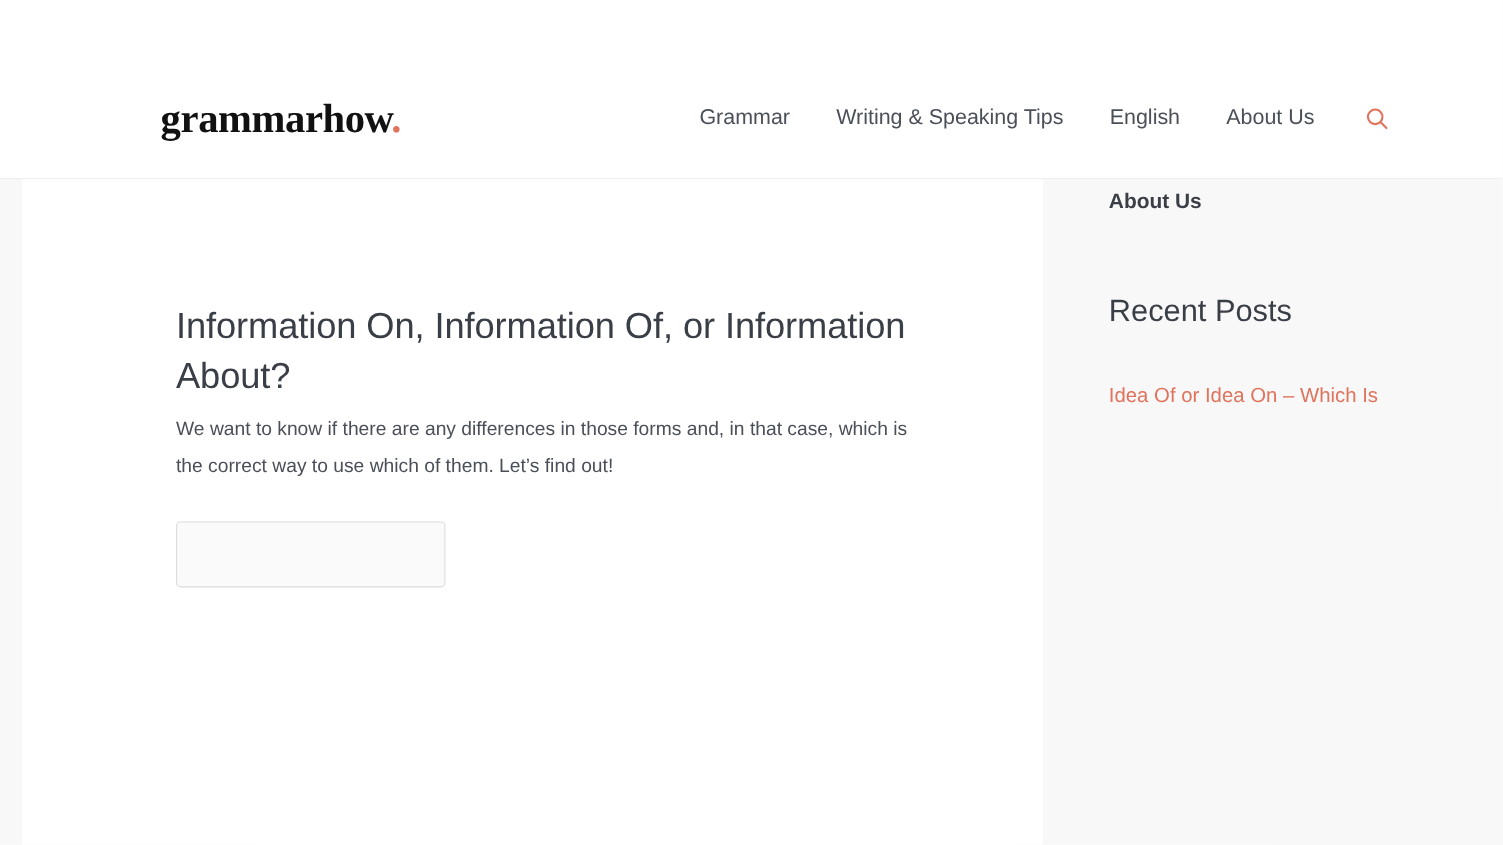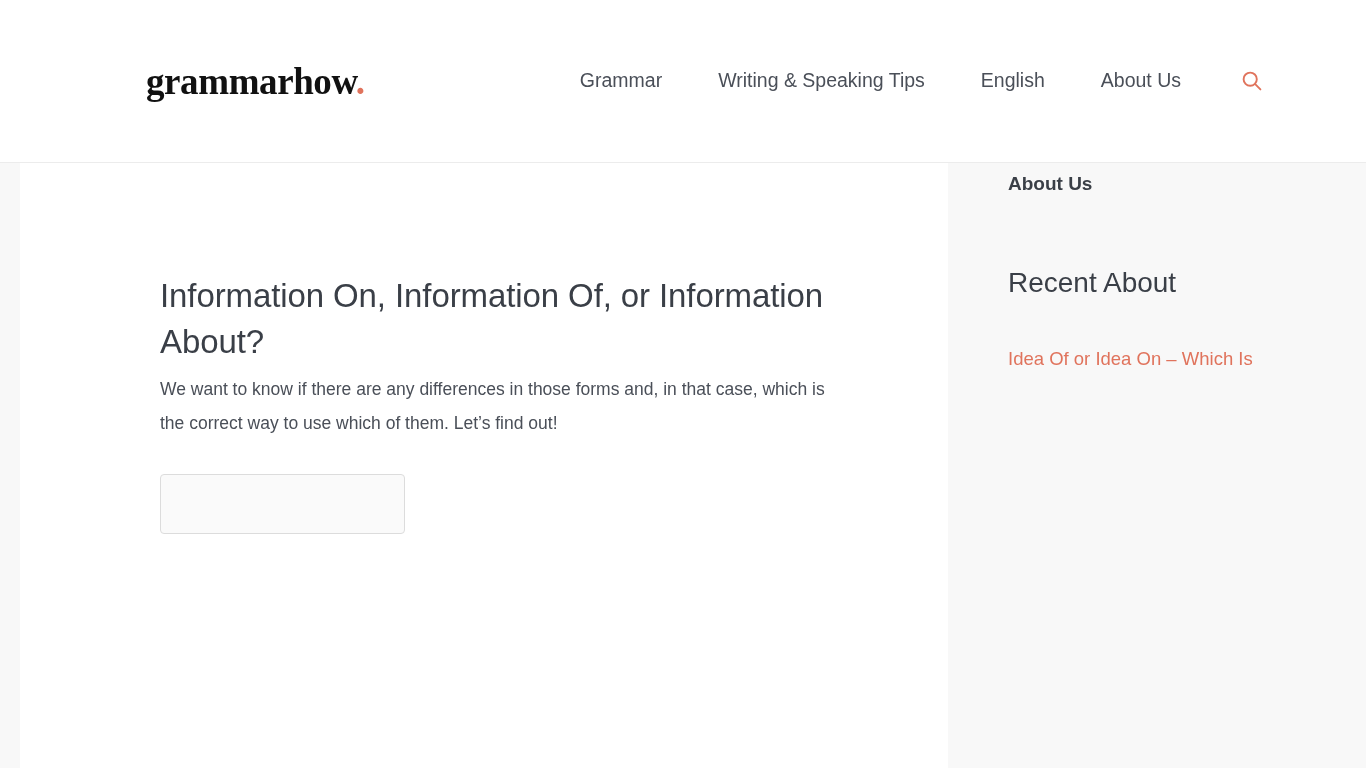--- a/index.html
+++ b/index.html
@@ -23,7 +23,7 @@
     height: 163px;
     border-bottom: 1px solid #ececec;
     display: flex;
-    align-items: center;
+    align-items: flex-end;
     position: relative;
   }
 

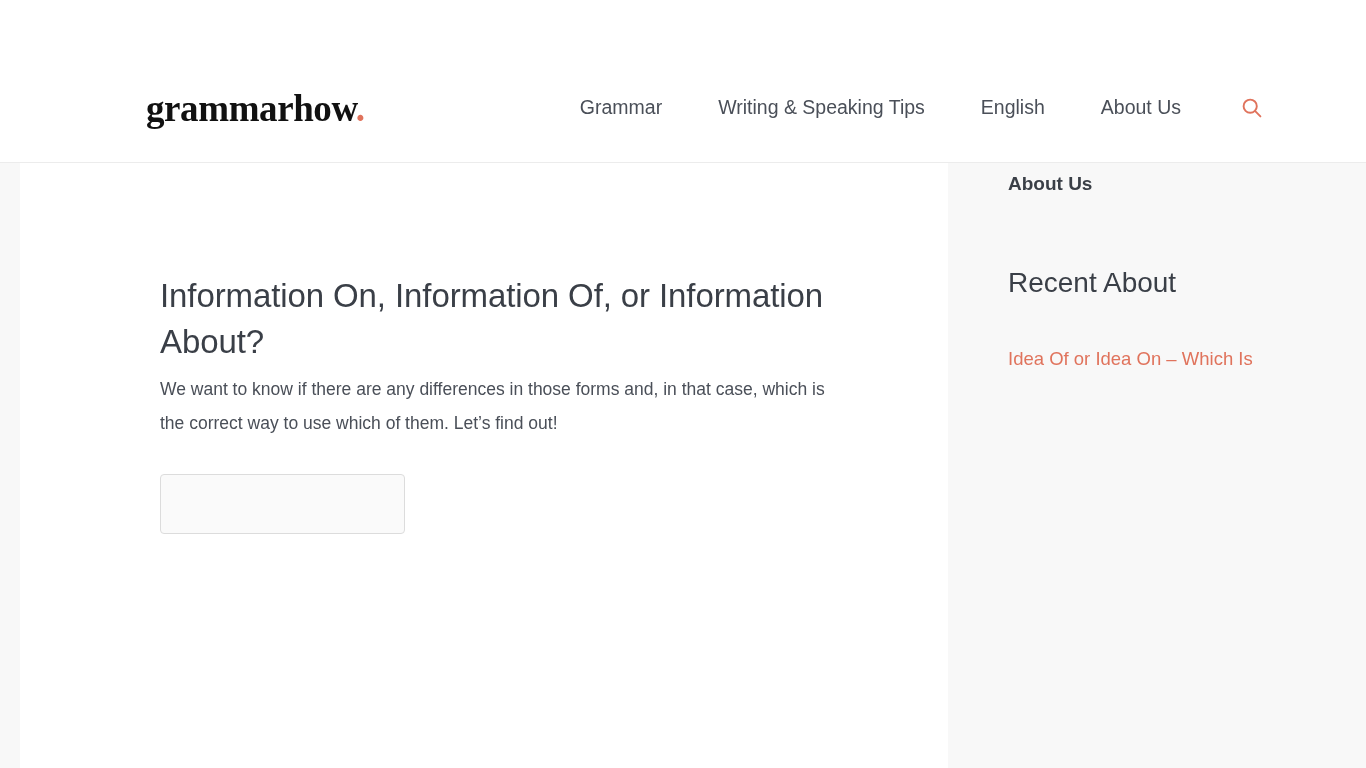--- a/index.html
+++ b/index.html
@@ -51,7 +51,7 @@
     margin-left: auto;
     display: flex;
     align-items: center;
-    gap: 14px;
+    gap: 0px;
   }
 
   .nav-item {

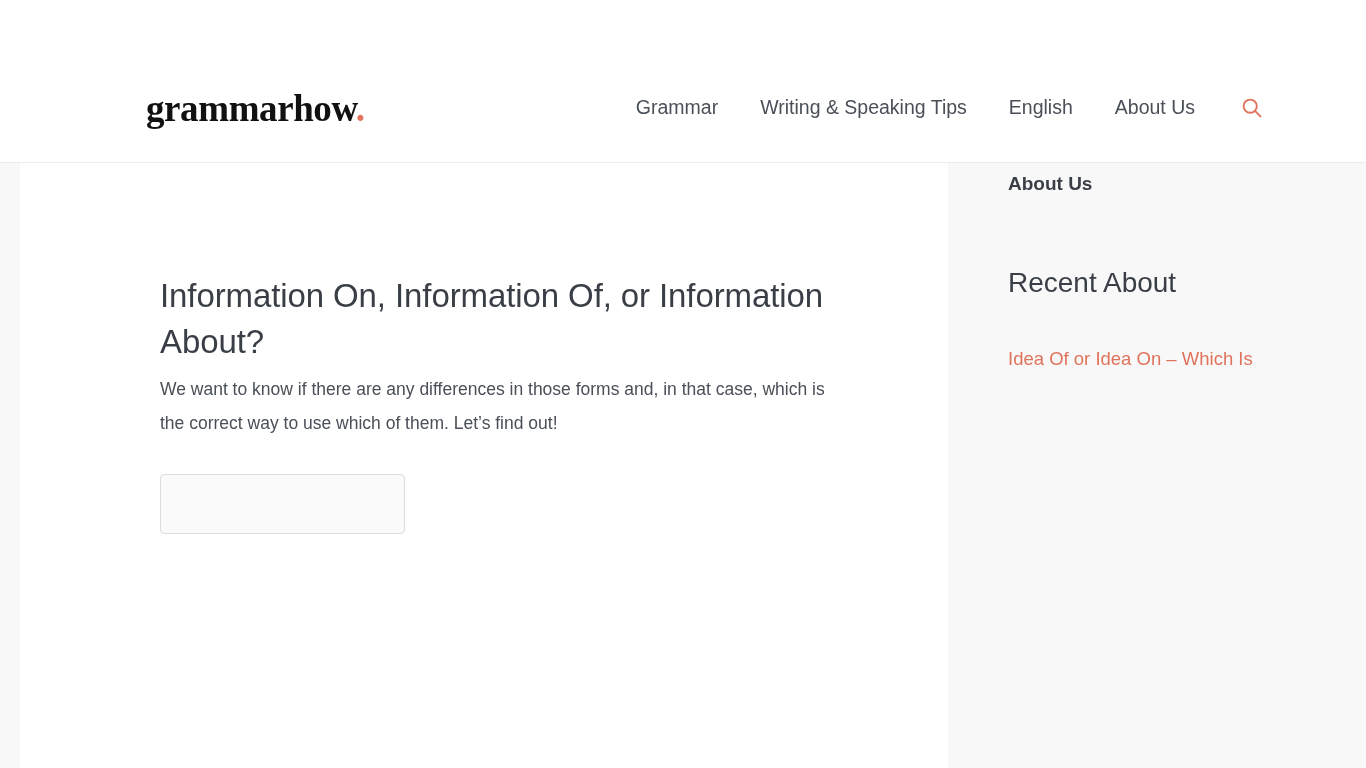--- a/index.html
+++ b/index.html
@@ -217,7 +217,7 @@
     </section>
 
     <section>
-      <h2 class="widget-title-large">Recent About</h2>
+      <h2 class="widget-title-large">Recent Posts</h2>
       <a class="recent-link" href="#">Idea Of or Idea On – Which Is</a>
     </section>
 

